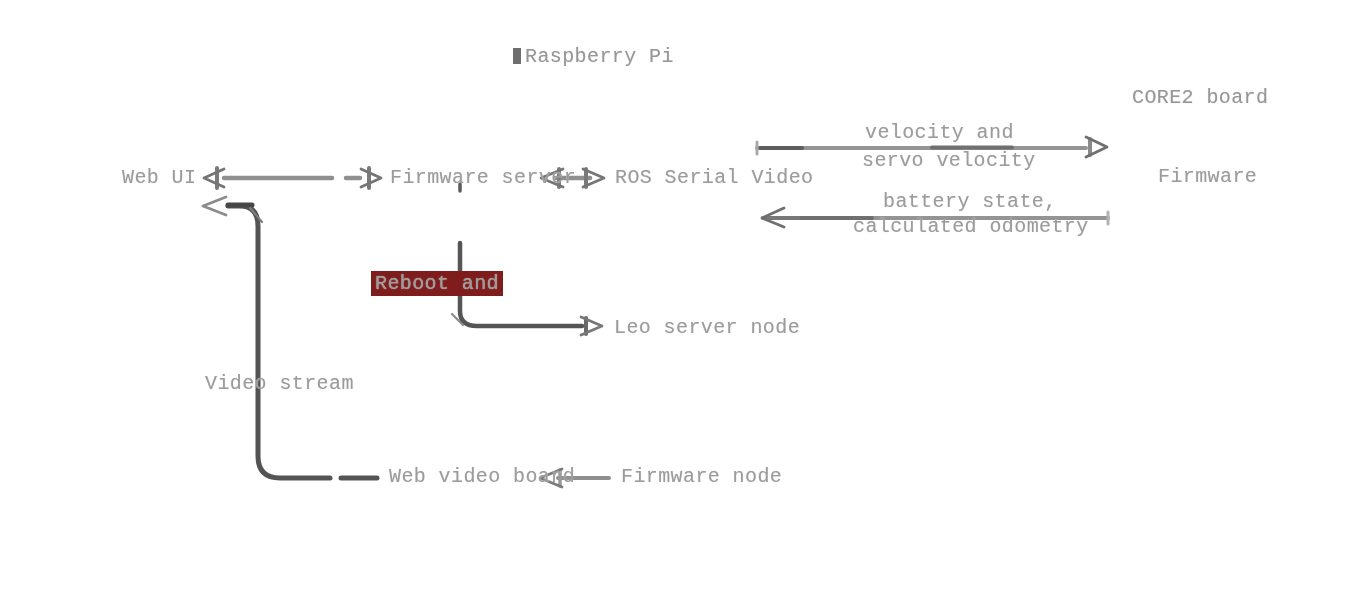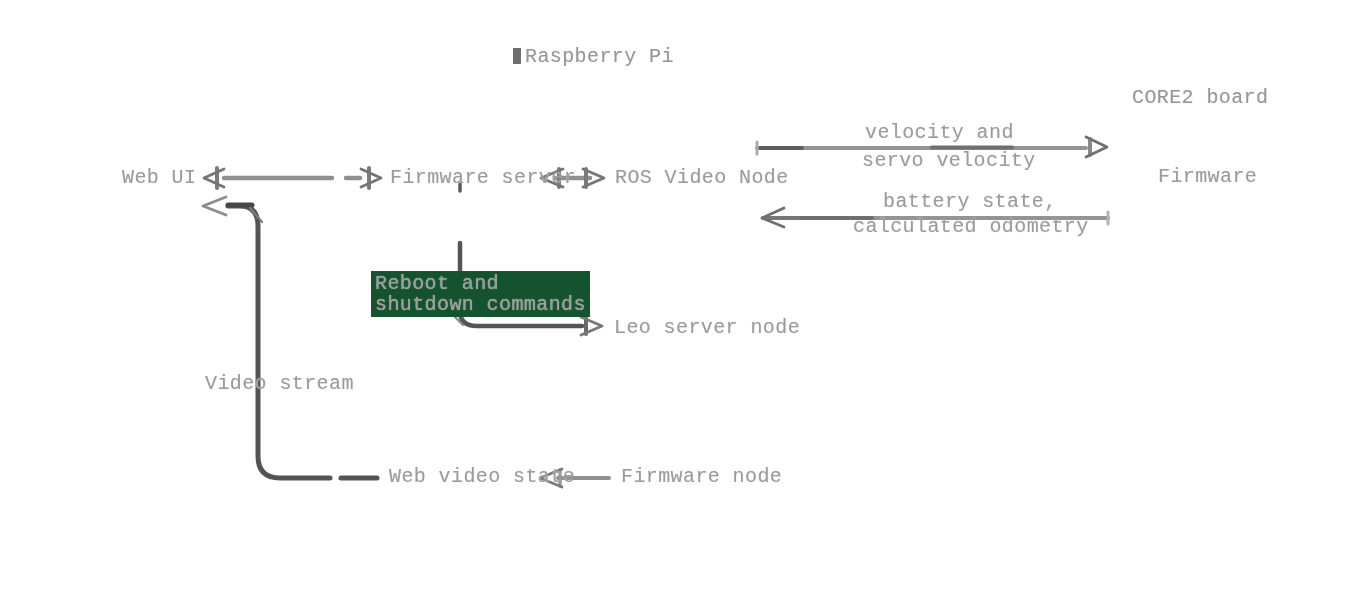--- a/index.html
+++ b/index.html
@@ -90,7 +90,7 @@
 
   <div class="lbl" style="left:82px;top:168px;margin-left:40px;">Web UI</div>
   <div class="lbl" style="left:390px;top:168px;">Firmware server</div>
-  <div class="lbl" style="left:615px;top:168px;">ROS Video Node</div>
+  <div class="lbl" style="left:615px;top:168px;">ROS Serial Video</div>
   <div class="lbl" style="left:1150px;top:167px;margin-left:8px;">Firmware</div>
   <div class="lbl" style="left:614px;top:318px;">Leo server node</div>
   <div class="lbl" style="left:389px;top:467px;">Web video state</div>

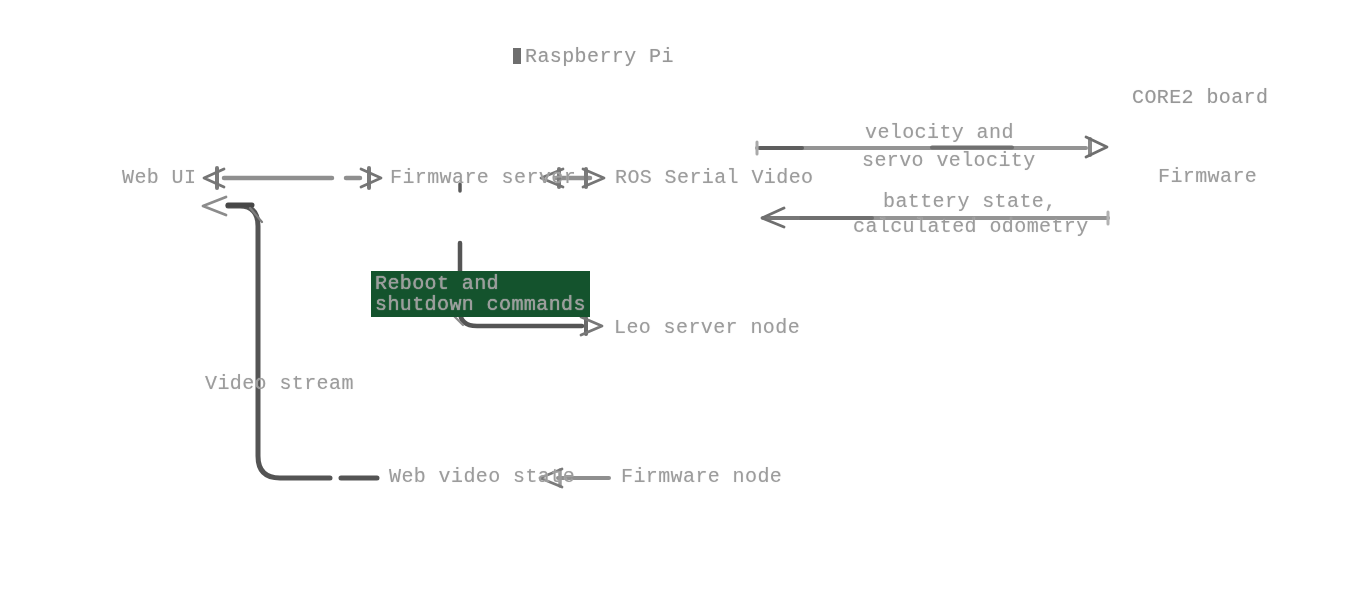--- a/index.html
+++ b/index.html
@@ -15,7 +15,7 @@
     font-family:Liberation Mono, monospace;
   }
   .section-title{color:var(--title-gray,#979797);}
-  .bg{background:#14532d;padding:2px 4px;}
+  .bg{background:#7f1d1d;padding:2px 4px;text-align:right;}
   .two-line div{line-height:21px;}
   .title-marker{
     position:absolute;left:513px;top:48px;width:8px;height:16px;

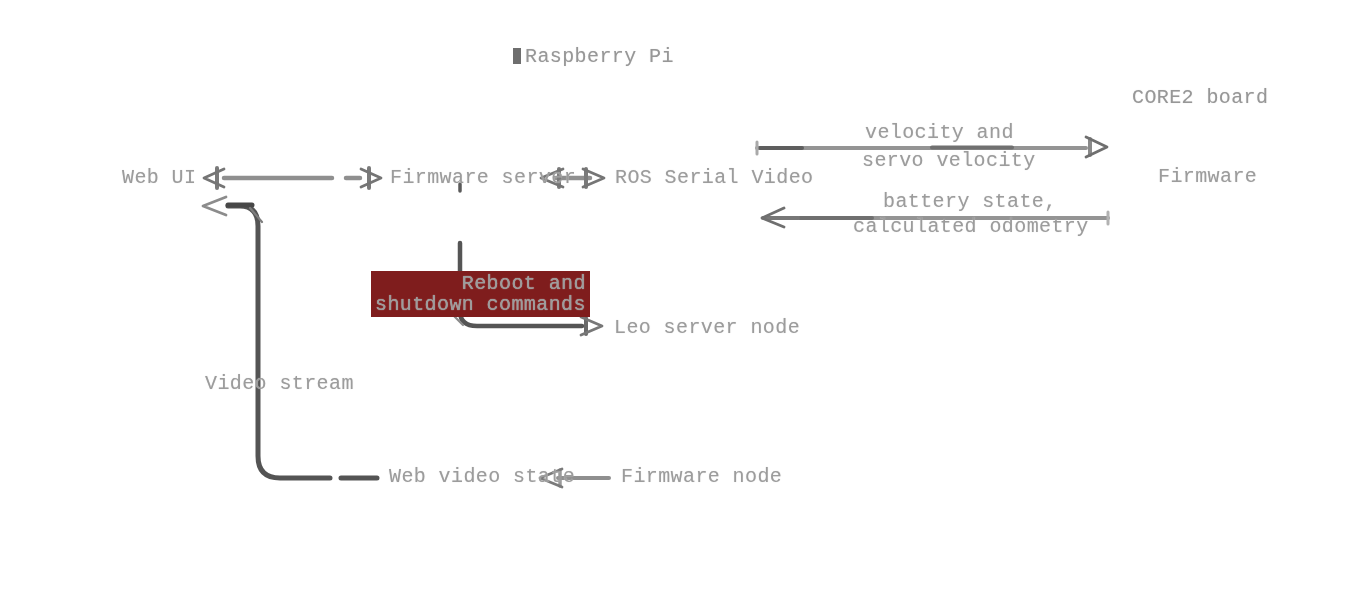--- a/index.html
+++ b/index.html
@@ -104,7 +104,6 @@
 
   <div class="lbl two-line bg" style="left:371px;top:271px;">
     <div>Reboot and</div>
-    <div>shutdown commands</div>
   </div>
 
   <div class="lbl" style="left:205px;top:361px;margin-top:13px;">Video stream</div>

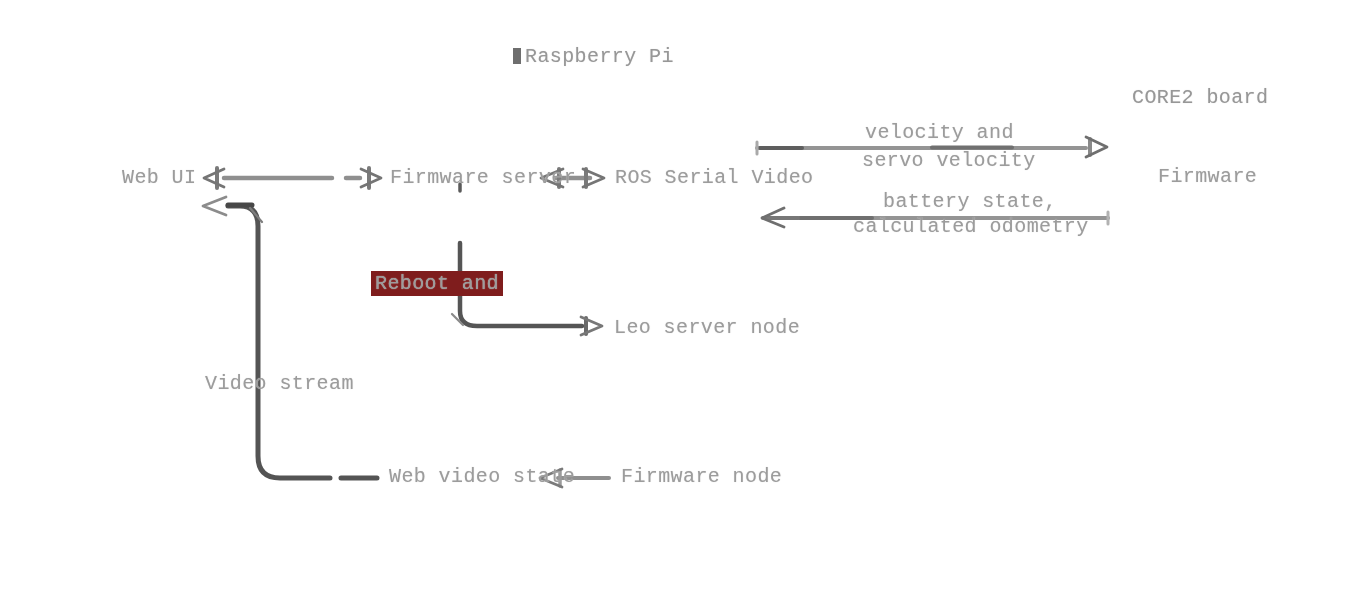--- a/index.html
+++ b/index.html
@@ -93,7 +93,7 @@
   <div class="lbl" style="left:615px;top:168px;">ROS Serial Video</div>
   <div class="lbl" style="left:1150px;top:167px;margin-left:8px;">Firmware</div>
   <div class="lbl" style="left:614px;top:318px;">Leo server node</div>
-  <div class="lbl" style="left:389px;top:467px;">Web video state</div>
+  <div class="lbl" style="left:389px;top:467px;">Web video board</div>
   <div class="lbl" style="left:621px;top:467px;">Firmware node</div>
 
   <div class="lbl" style="left:865px;top:123px;text-align:center;">velocity and</div>

